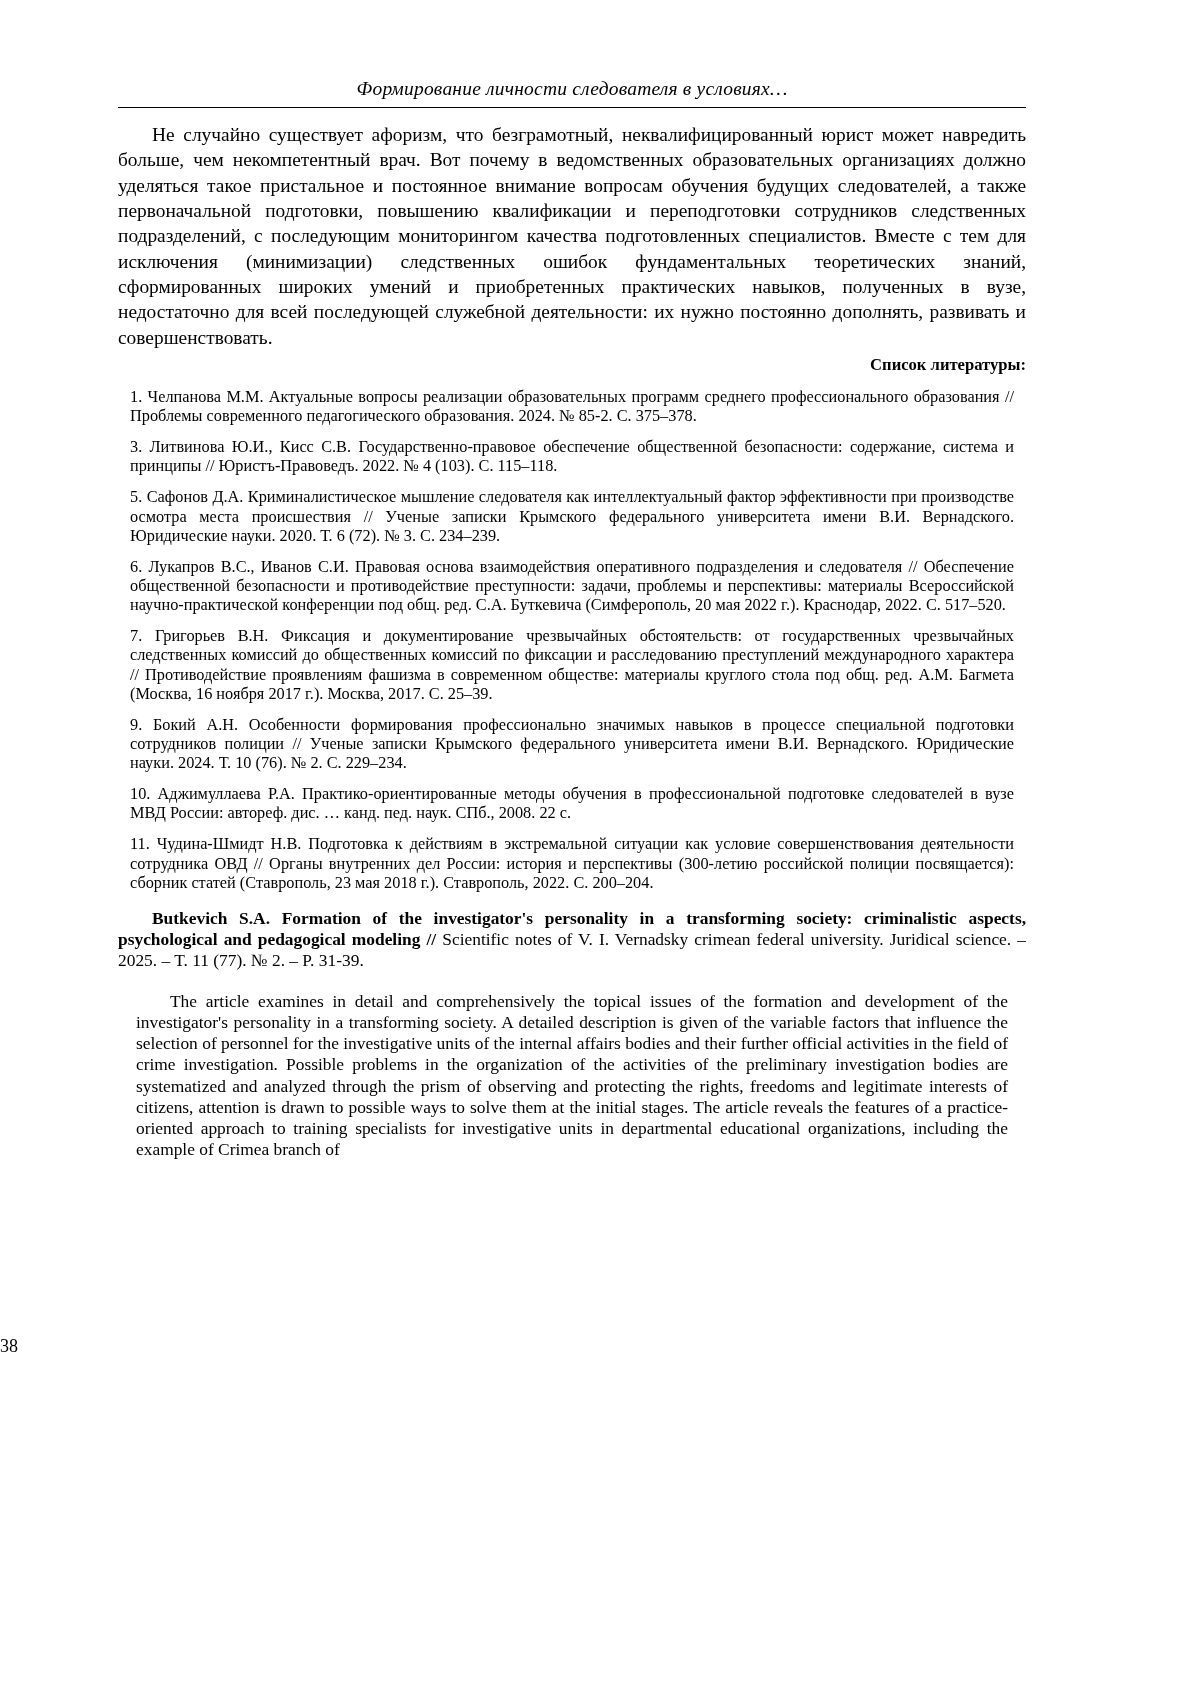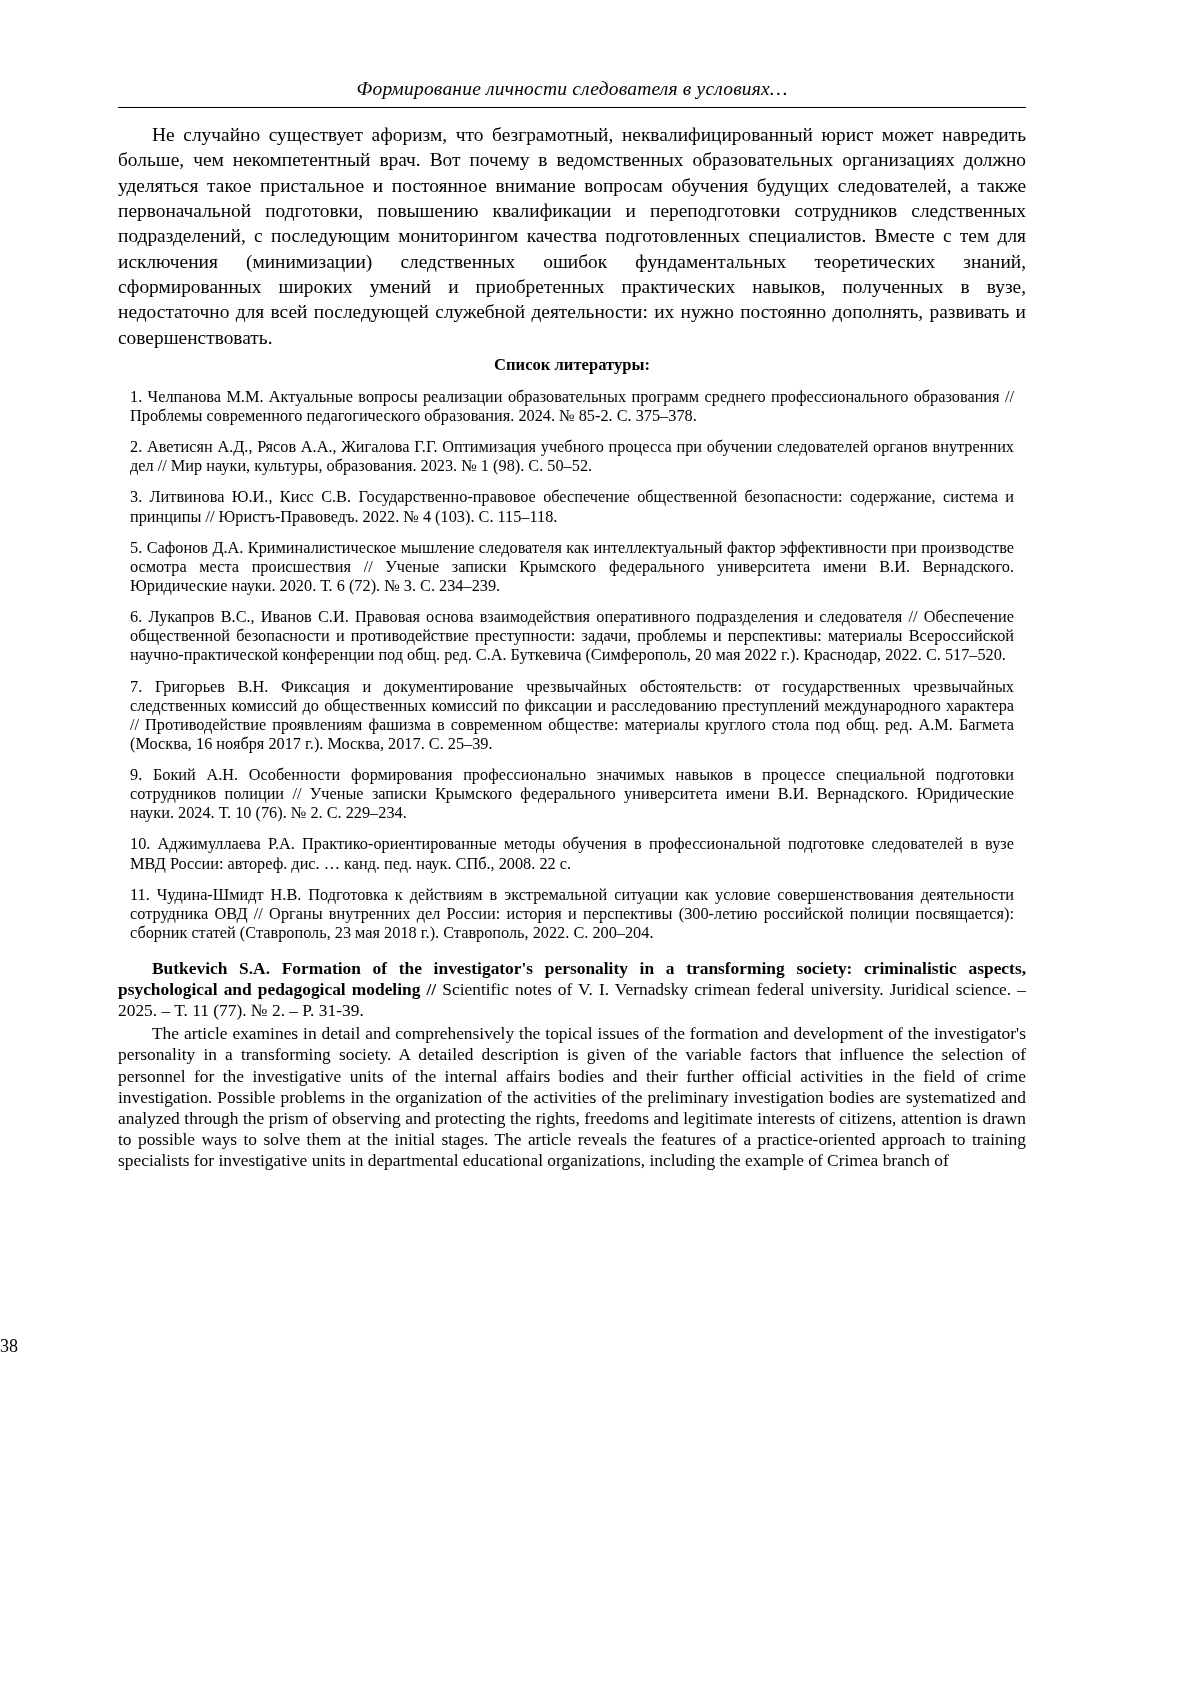--- a/index.html
+++ b/index.html
@@ -44,7 +44,7 @@
     hyphens: manual;
   }
   .refs-title {
-    text-align: center;
+    text-align: right;
     font-weight: bold;
     font-size: 16.6px;
     margin: 5px 0 2px 0;

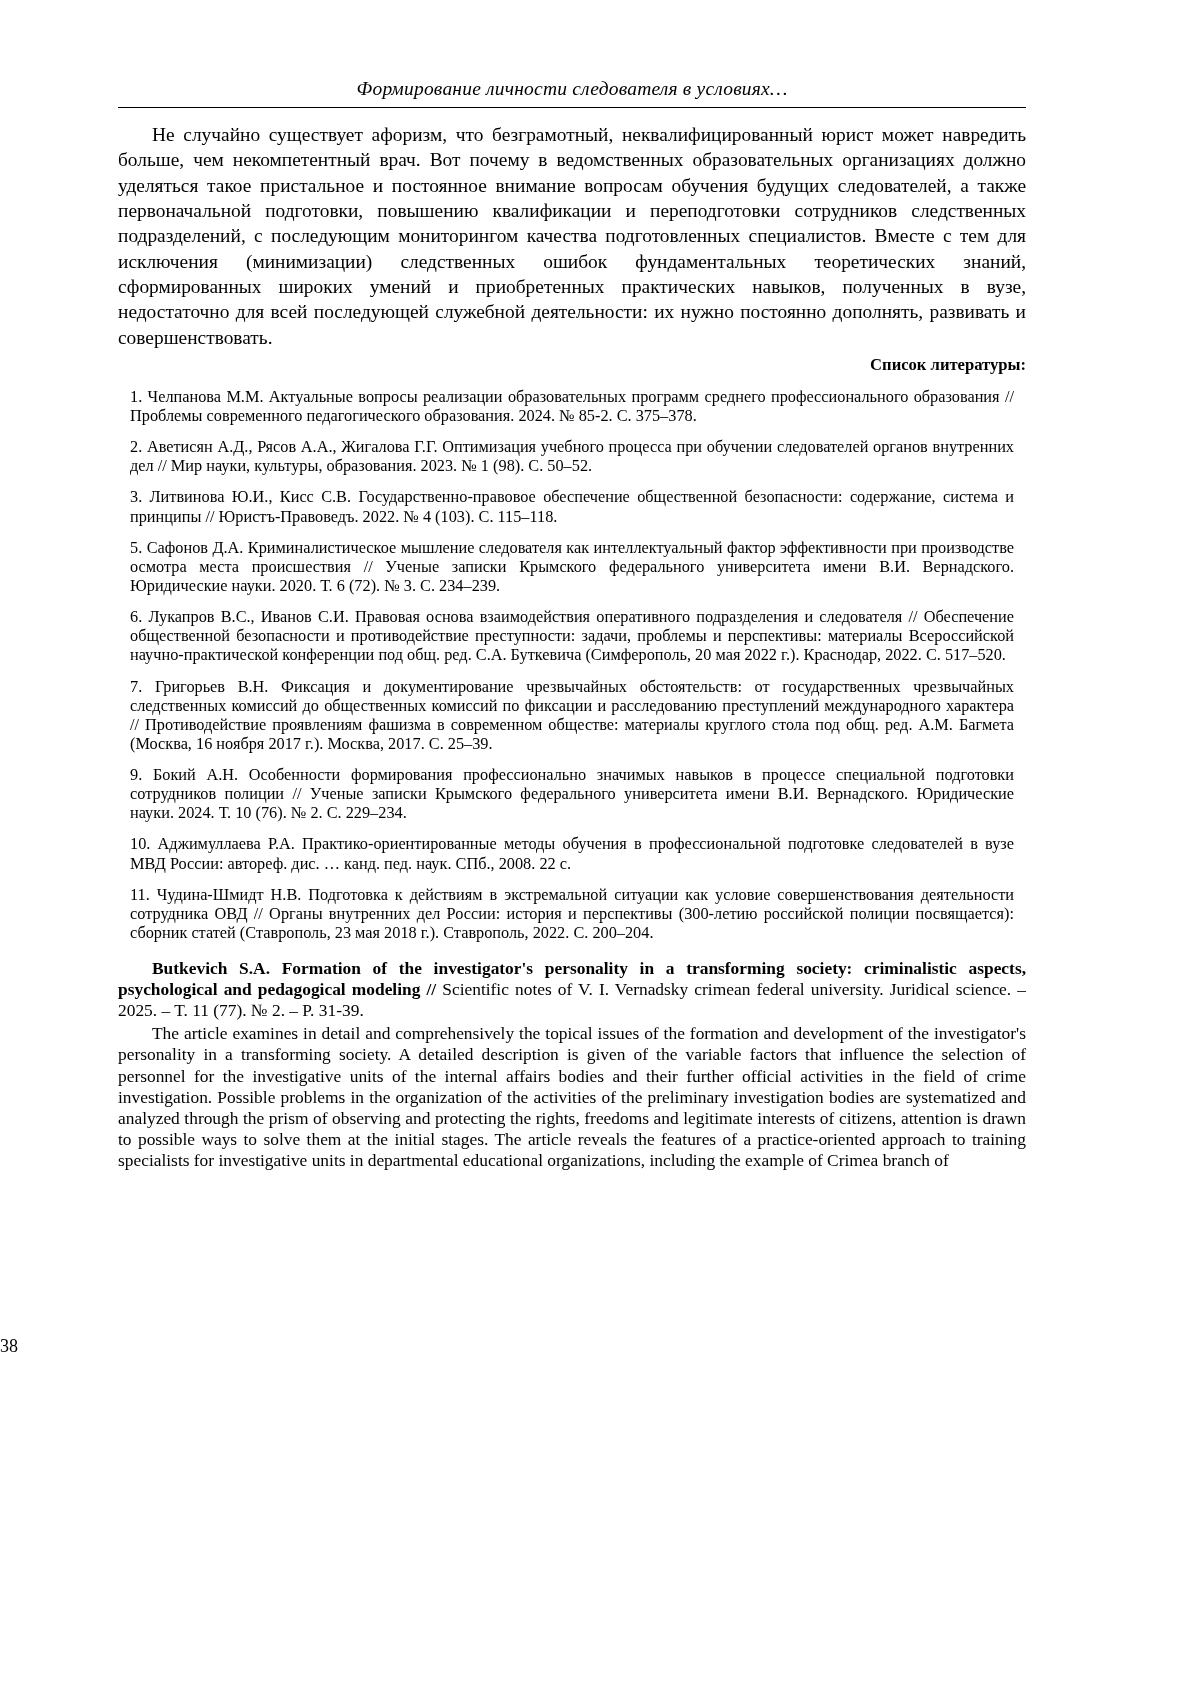--- a/index.html
+++ b/index.html
@@ -96,7 +96,6 @@
   <div class="refs-title">Список литературы:</div>
 
   <p class="ref">1. Челпанова М.М. Актуальные вопросы реализации образовательных программ среднего профессионального образования // Проблемы современного педагогического образования. 2024. № 85-2. С. 375–378.</p>
-  <p class="ref">2. Аветисян А.Д., Рясов А.А., Жигалова Г.Г. Оптимизация учебного процесса при обучении следователей органов внутренних дел // Мир науки, культуры, образования. 2023. № 1 (98). С. 50–52.</p>
   <p class="ref">3. Литвинова Ю.И., Кисс С.В. Государственно-правовое обеспечение общественной безопасности: содержание, система и принципы // Юристъ-Правоведъ. 2022. № 4 (103). С. 115–118.</p>
   <p class="ref">5. Сафонов Д.А. Криминалистическое мышление следователя как интеллектуальный фактор эффективности при производстве осмотра места происшествия // Ученые записки Крымского федерального университета имени В.И. Вернадского. Юридические науки. 2020. Т. 6 (72). № 3. С. 234–239.</p>
   <p class="ref">6. Лукапров В.С., Иванов С.И. Правовая основа взаимодействия оперативного подразделения и следователя // Обеспечение общественной безопасности и противодействие преступности: задачи, проблемы и перспективы: материалы Всероссийской научно-практической конференции под общ. ред. С.А. Буткевича (Симферополь, 20 мая 2022 г.). Краснодар, 2022. С. 517–520.</p>

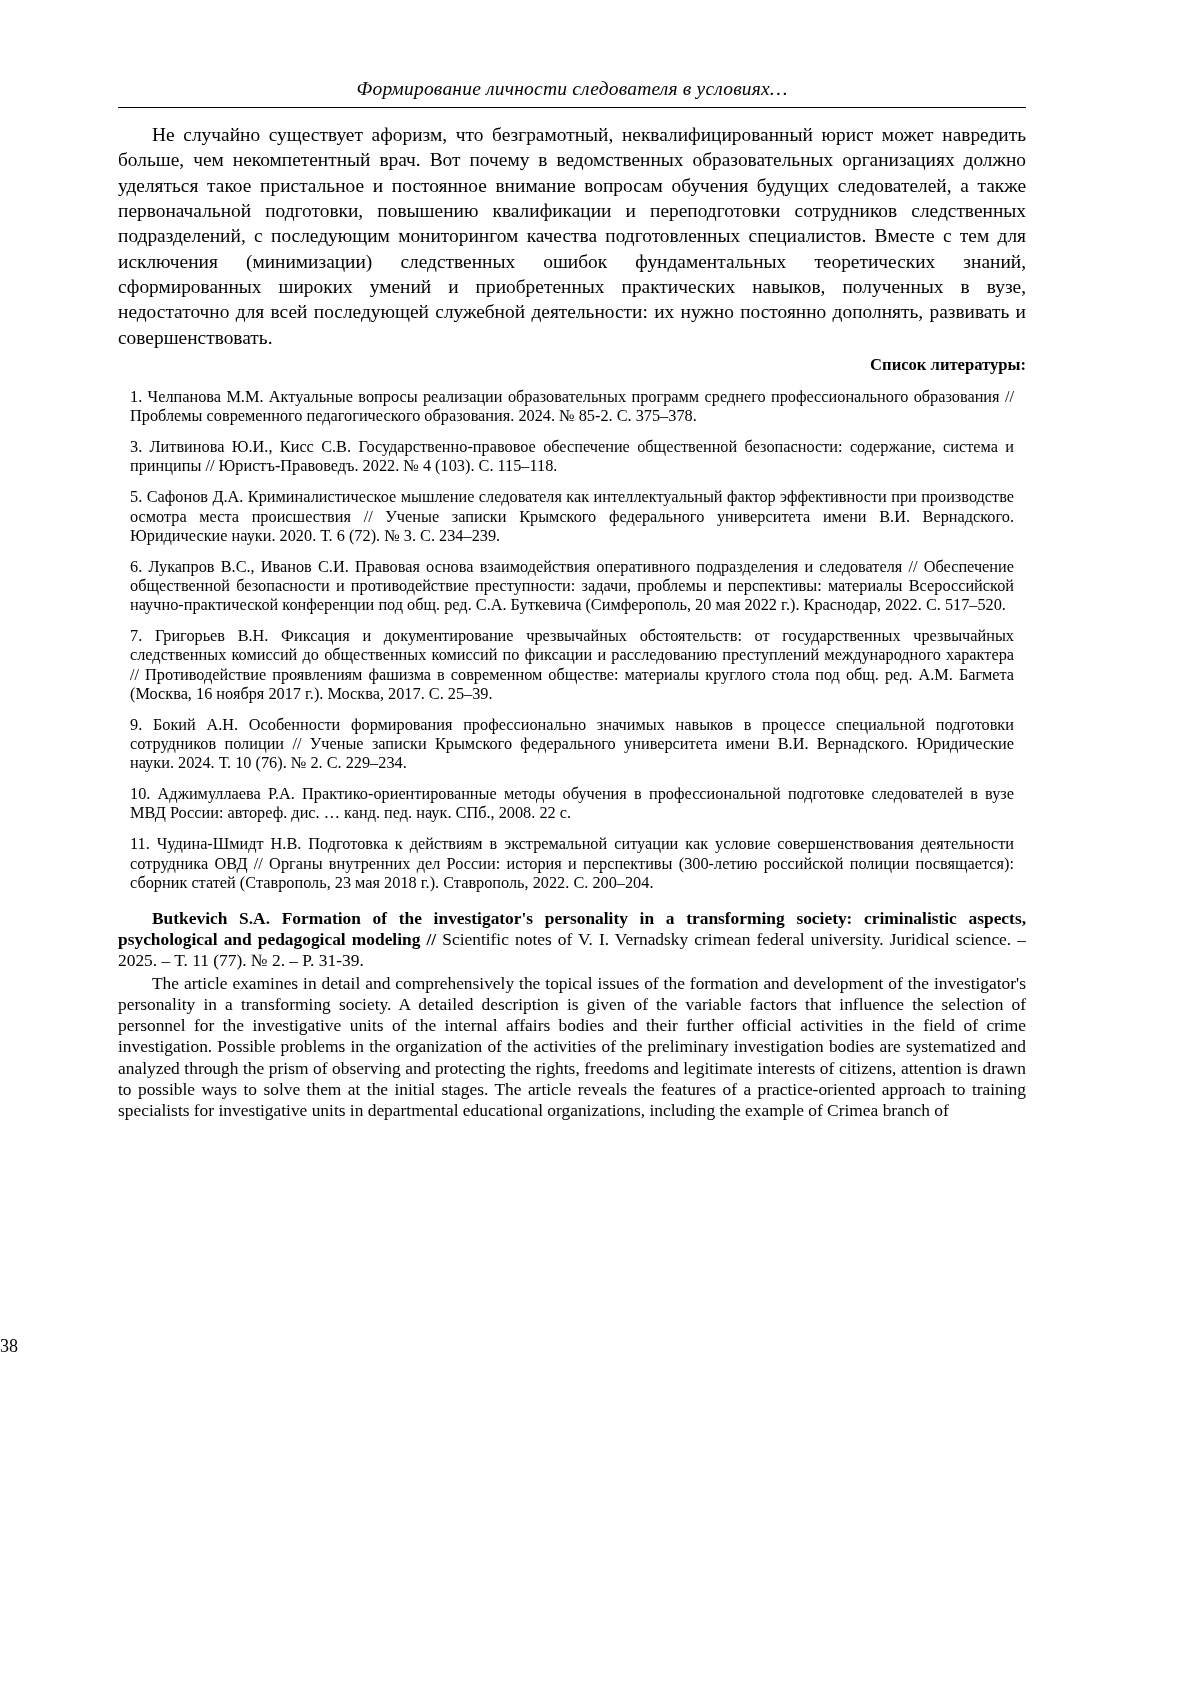--- a/index.html
+++ b/index.html
@@ -64,7 +64,7 @@
     line-height: 1.21;
     text-align: justify;
     text-indent: 34px;
-    margin: 0 0 2px 0;
+    margin: 0 0 20px 0;
   }
   .en-head b { font-weight: bold; }
   .en-par {

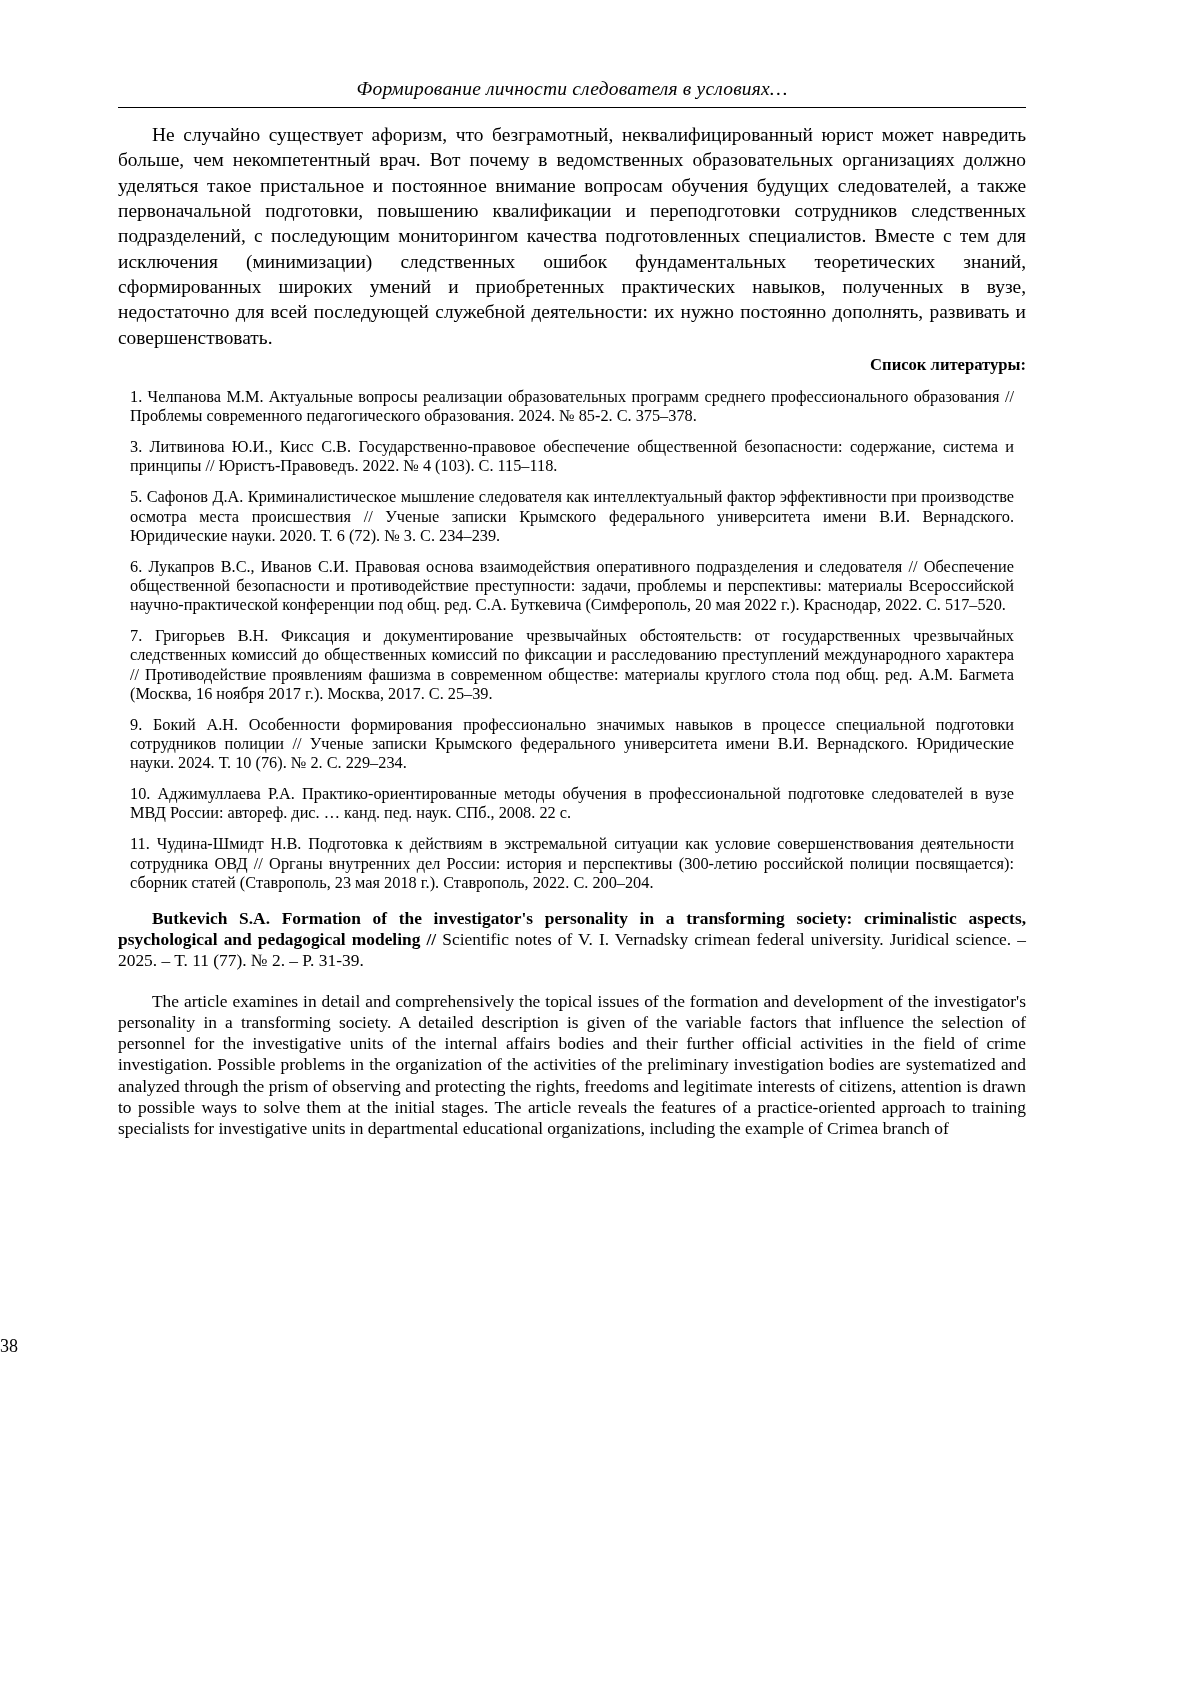--- a/index.html
+++ b/index.html
@@ -72,7 +72,7 @@
     line-height: 1.215;
     text-align: justify;
     text-indent: 34px;
-    margin: 0;
+    margin: 18px;
   }
   .page-number {
     position: absolute;

